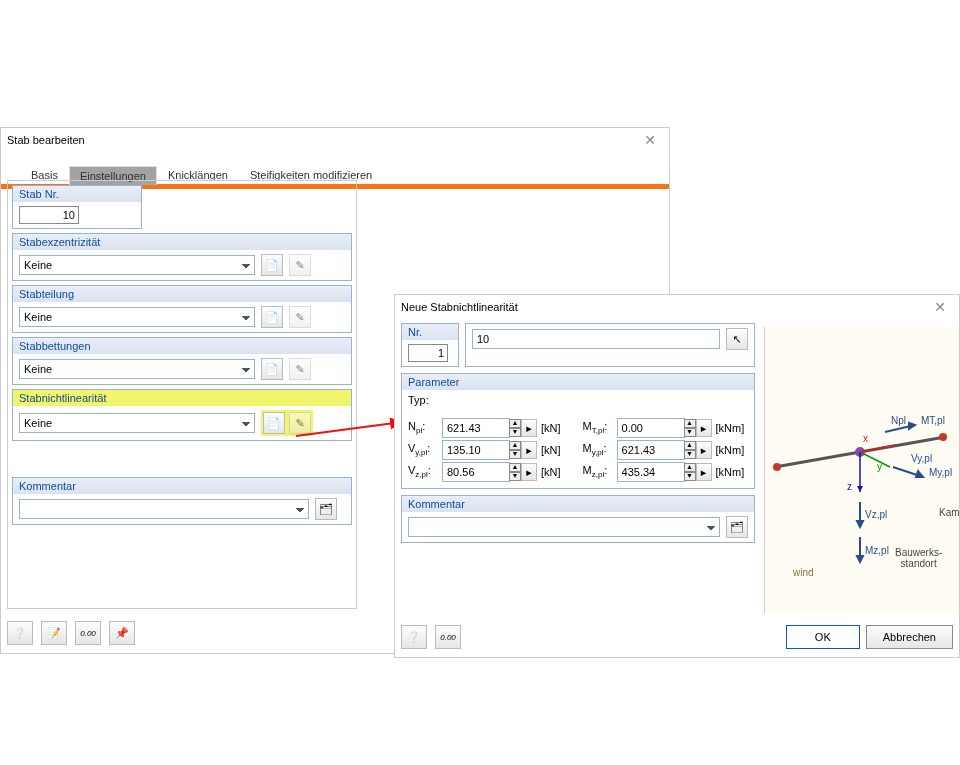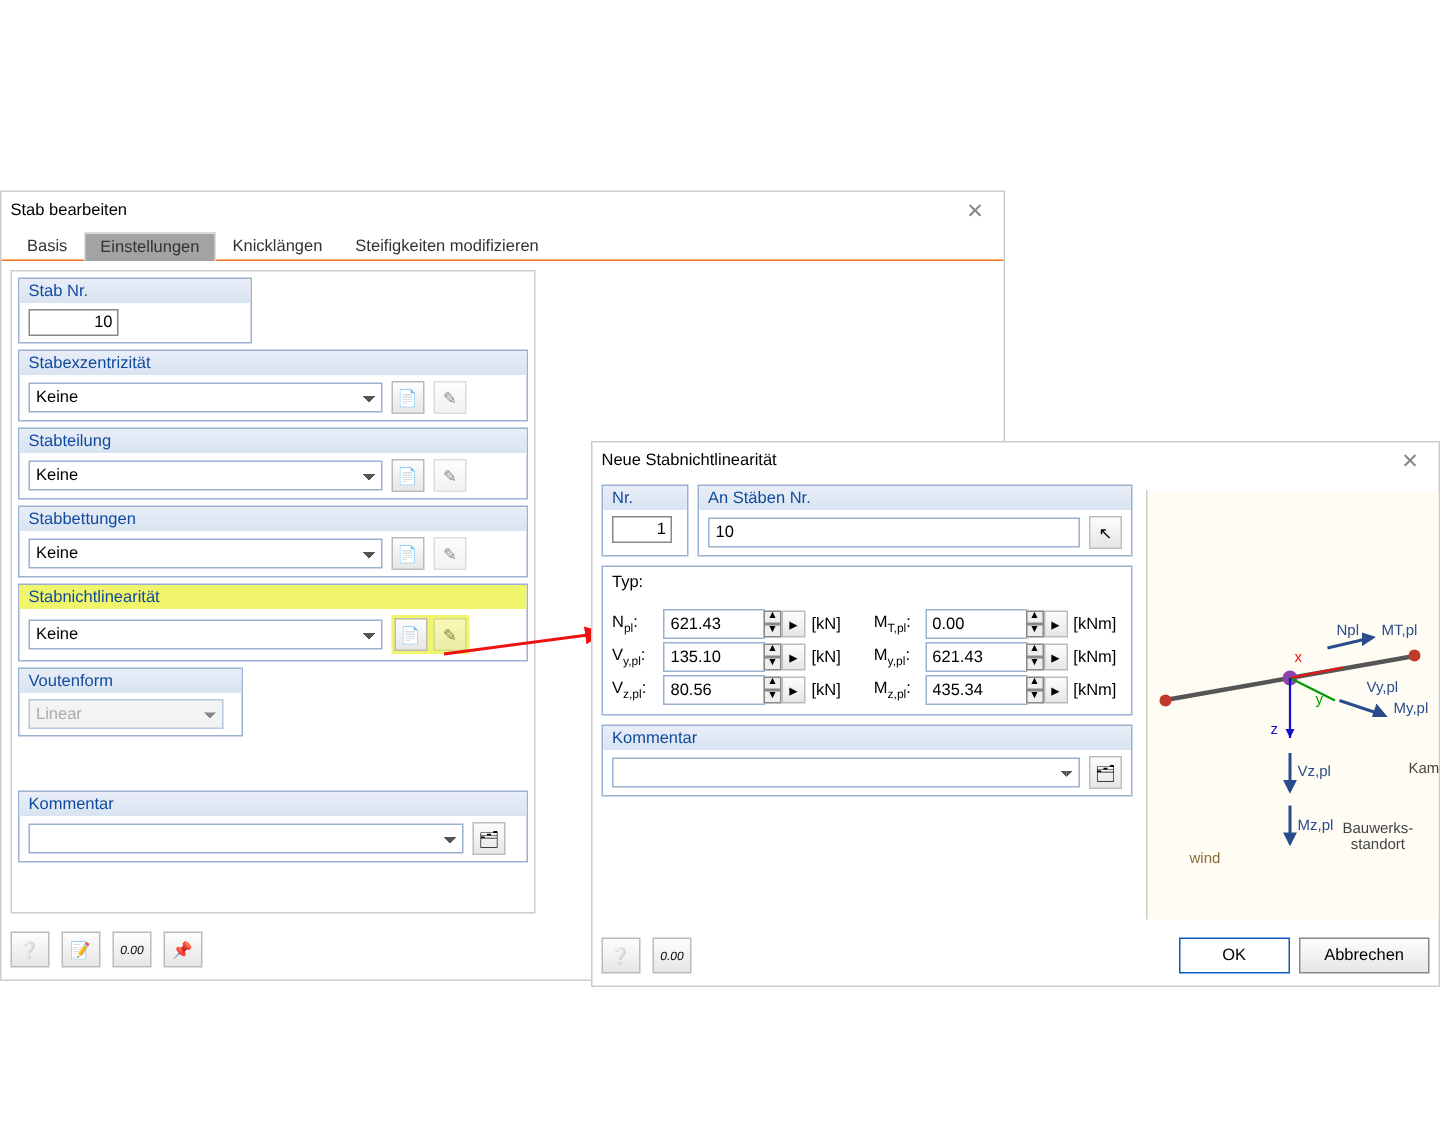--- a/index.html
+++ b/index.html
@@ -7,7 +7,7 @@
   .win{position:absolute;background:#fff;border:1px solid #ccc}
   .titlebar{height:24px;display:flex;align-items:center;justify-content:space-between;padding:0 6px;color:#555}
   .close-x{width:26px;height:20px;display:flex;align-items:center;justify-content:center;cursor:default;color:#888;font-size:14px}
-  .tabs{display:flex;padding:0 6px;margin-top:2px;border-bottom:1px solid #f97316}
+  .tabs{display:flex;padding:0 19px;margin-top:13px;border-bottom:5px solid #f97316}
   .tab{padding:3px 10px;border:1px solid transparent;border-bottom:none;margin-right:0;color:#333;cursor:default}
   .tab.active{border-color:#ddd;background:#a3a3a3;position:relative;top:1px}
   .pane{position:absolute;left:6px;right:6px;top:52px;bottom:44px;border:1px solid #ccc}

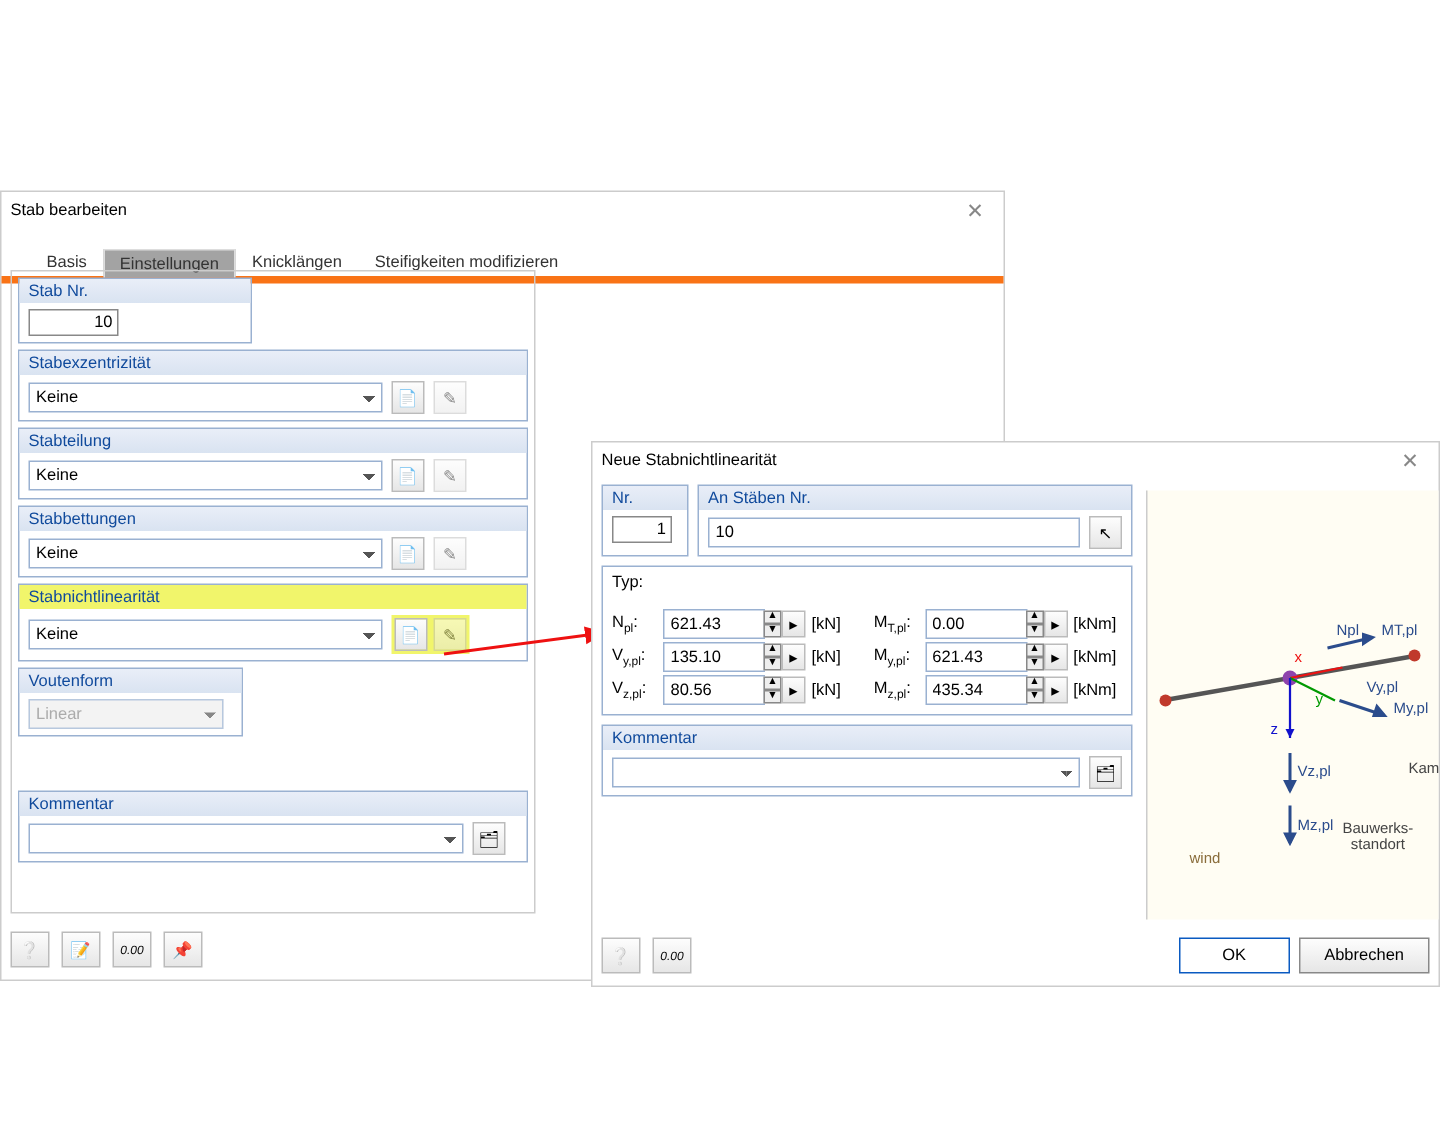--- a/index.html
+++ b/index.html
@@ -53,7 +53,7 @@
   </div>
 
   <div class="pane" style="width:350px;right:auto">
-    <div class="section" style="width:156px">
+    <div class="section" style="width:130px">
       <div class="sec-title">Stab Nr.</div>
       <div class="sec-body">
           <input class="numbox" value="10" style="">

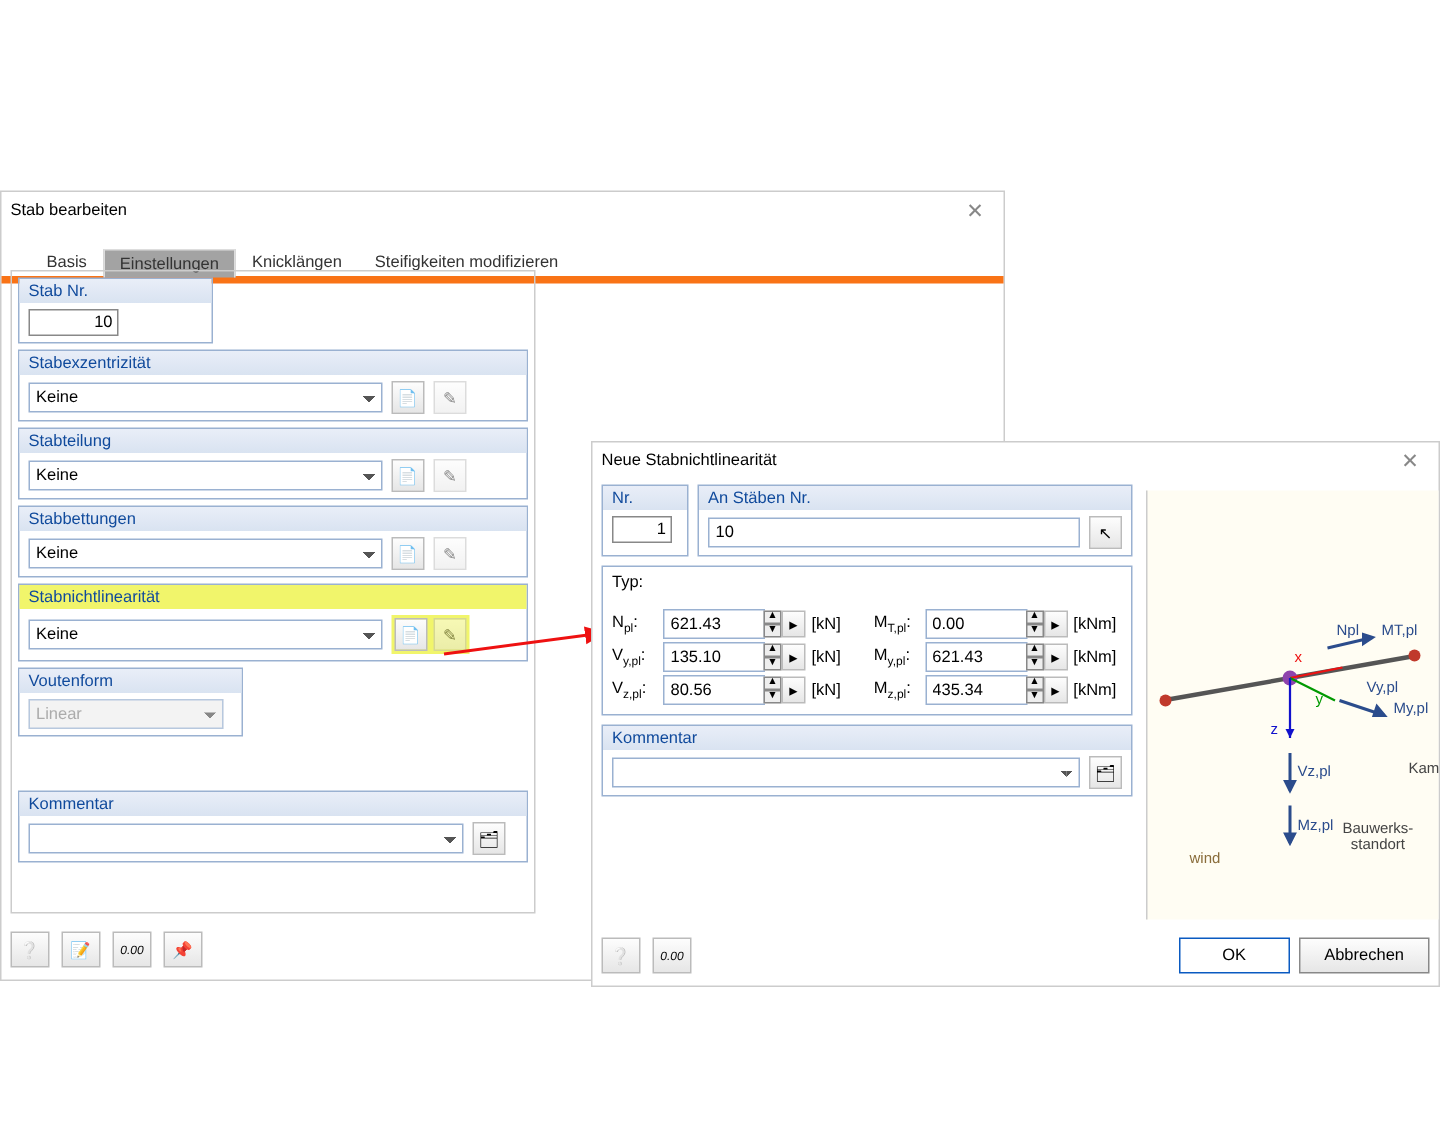--- a/index.html
+++ b/index.html
@@ -148,7 +148,6 @@
           </div>
       </div>
       <div class="section" style="flex:1;margin:0">
-        <div class="sec-title">An Stäben Nr.</div>
         <div class="sec-body">
           <input class="tinput" style="flex: 1 1 0%;" value="10">
           <span class="iconbtn">↖</span>

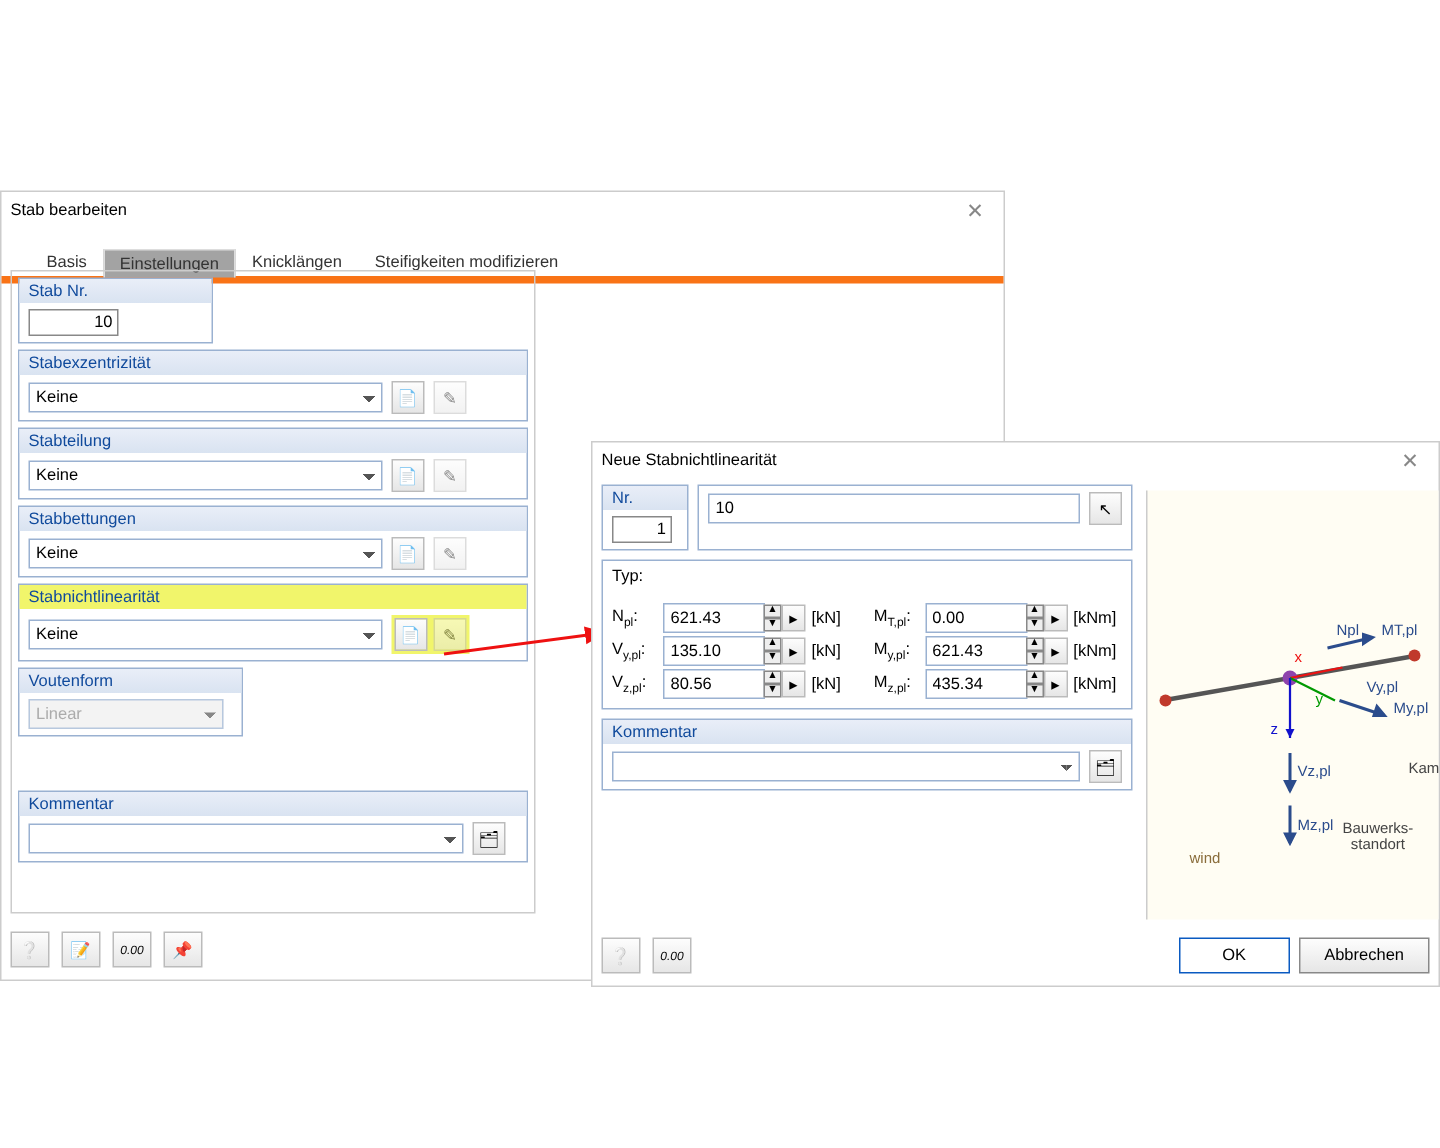--- a/index.html
+++ b/index.html
@@ -156,6 +156,7 @@
     </div>
 
     <div class="section" style="margin:6px 0 0 0">
+      <div class="sec-title">Parameter</div>
       <div class="sec-body" style="display:block">
         <div style="margin-bottom:2px">Typ:</div>
 

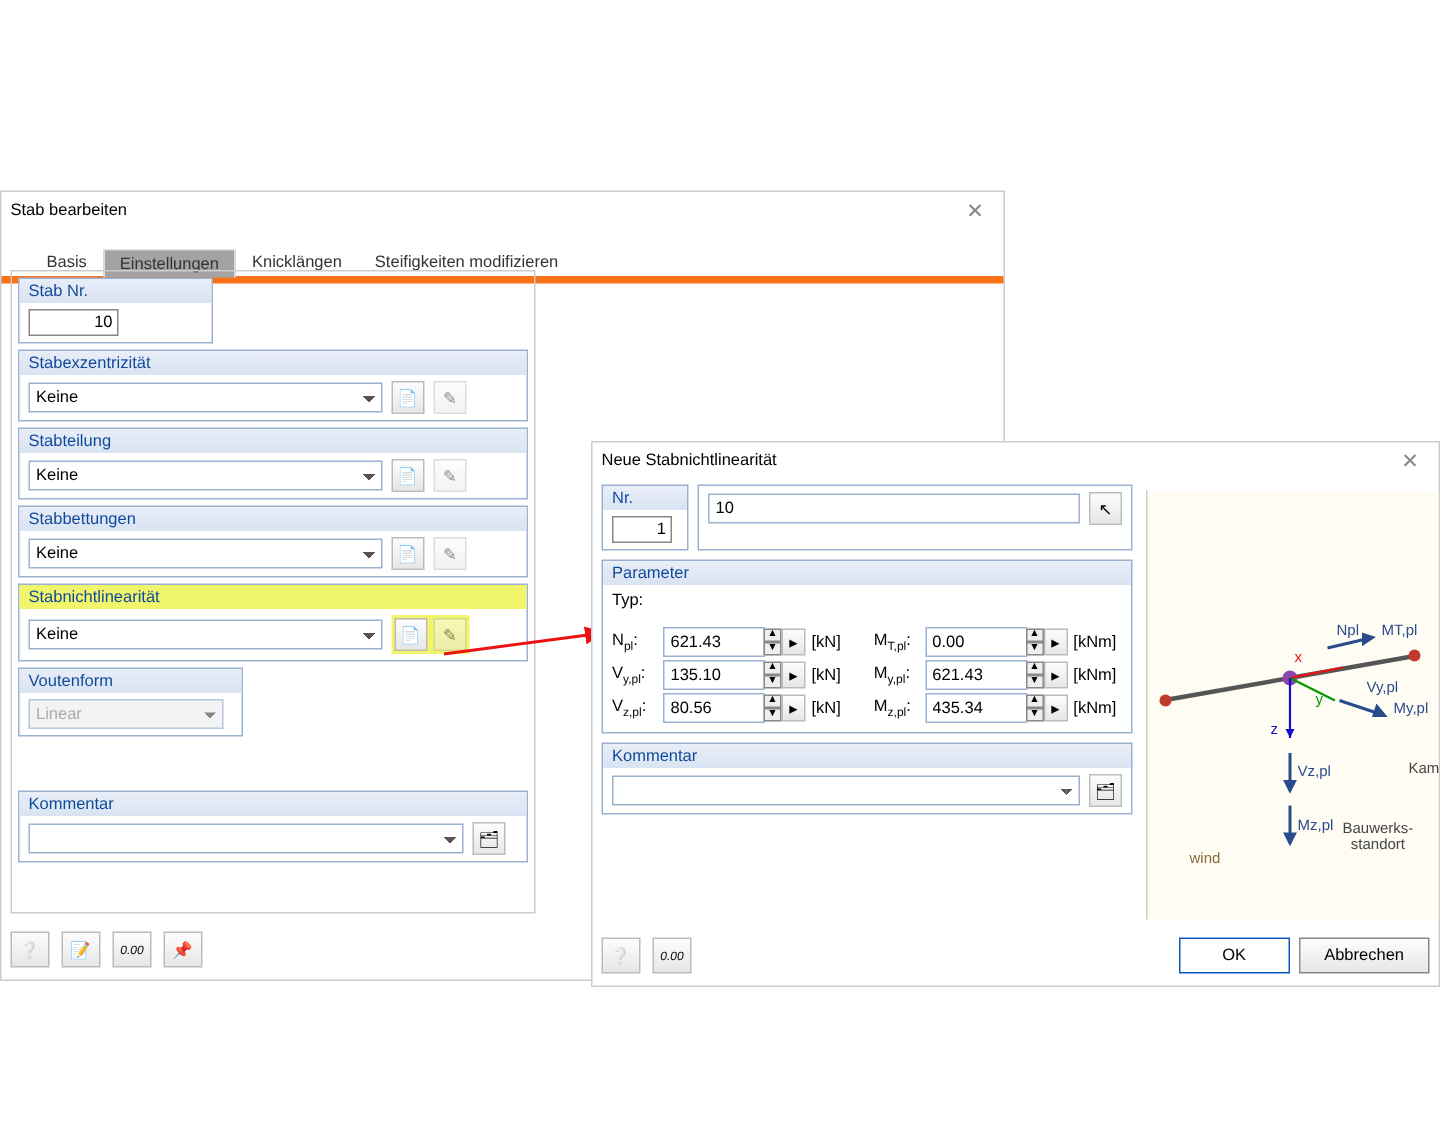--- a/index.html
+++ b/index.html
@@ -98,12 +98,6 @@
       </div>
     </div>
 
-    <div class="section" style="width:150px">
-      <div class="sec-title">Voutenform</div>
-      <div class="sec-body">
-        <select style="width:130px;background-color:#eee;color:#888" disabled=""><option>Linear</option></select>
-      </div>
-    </div>
 
     <div style="height:28px"></div>
 

